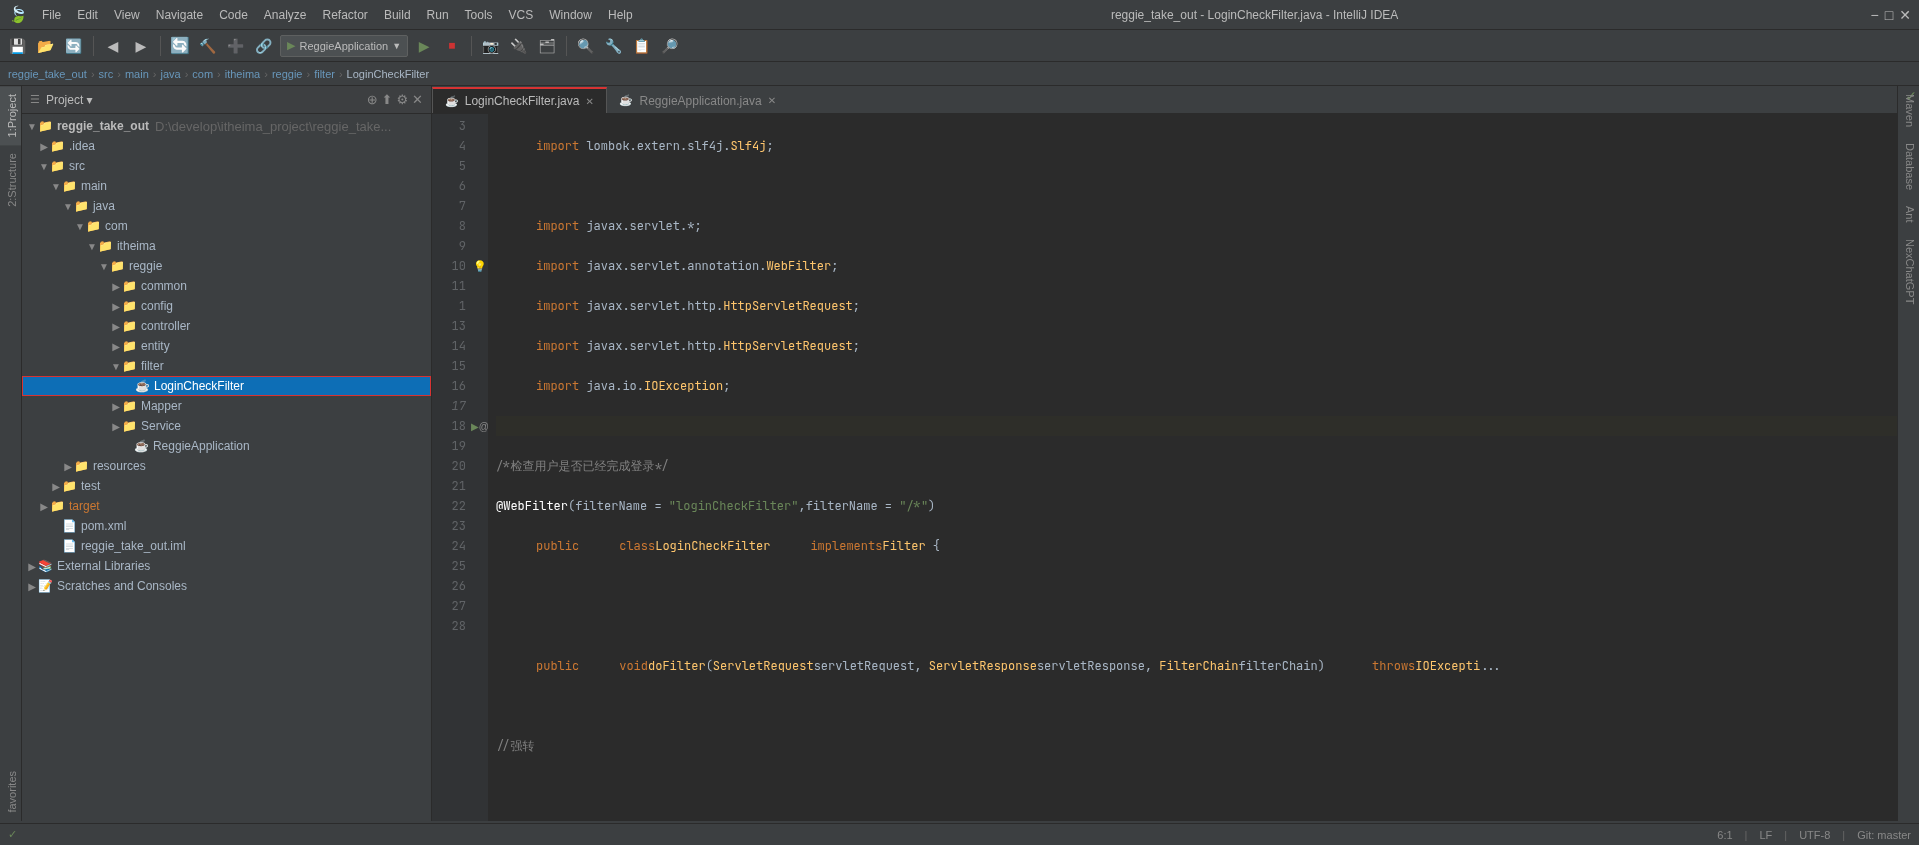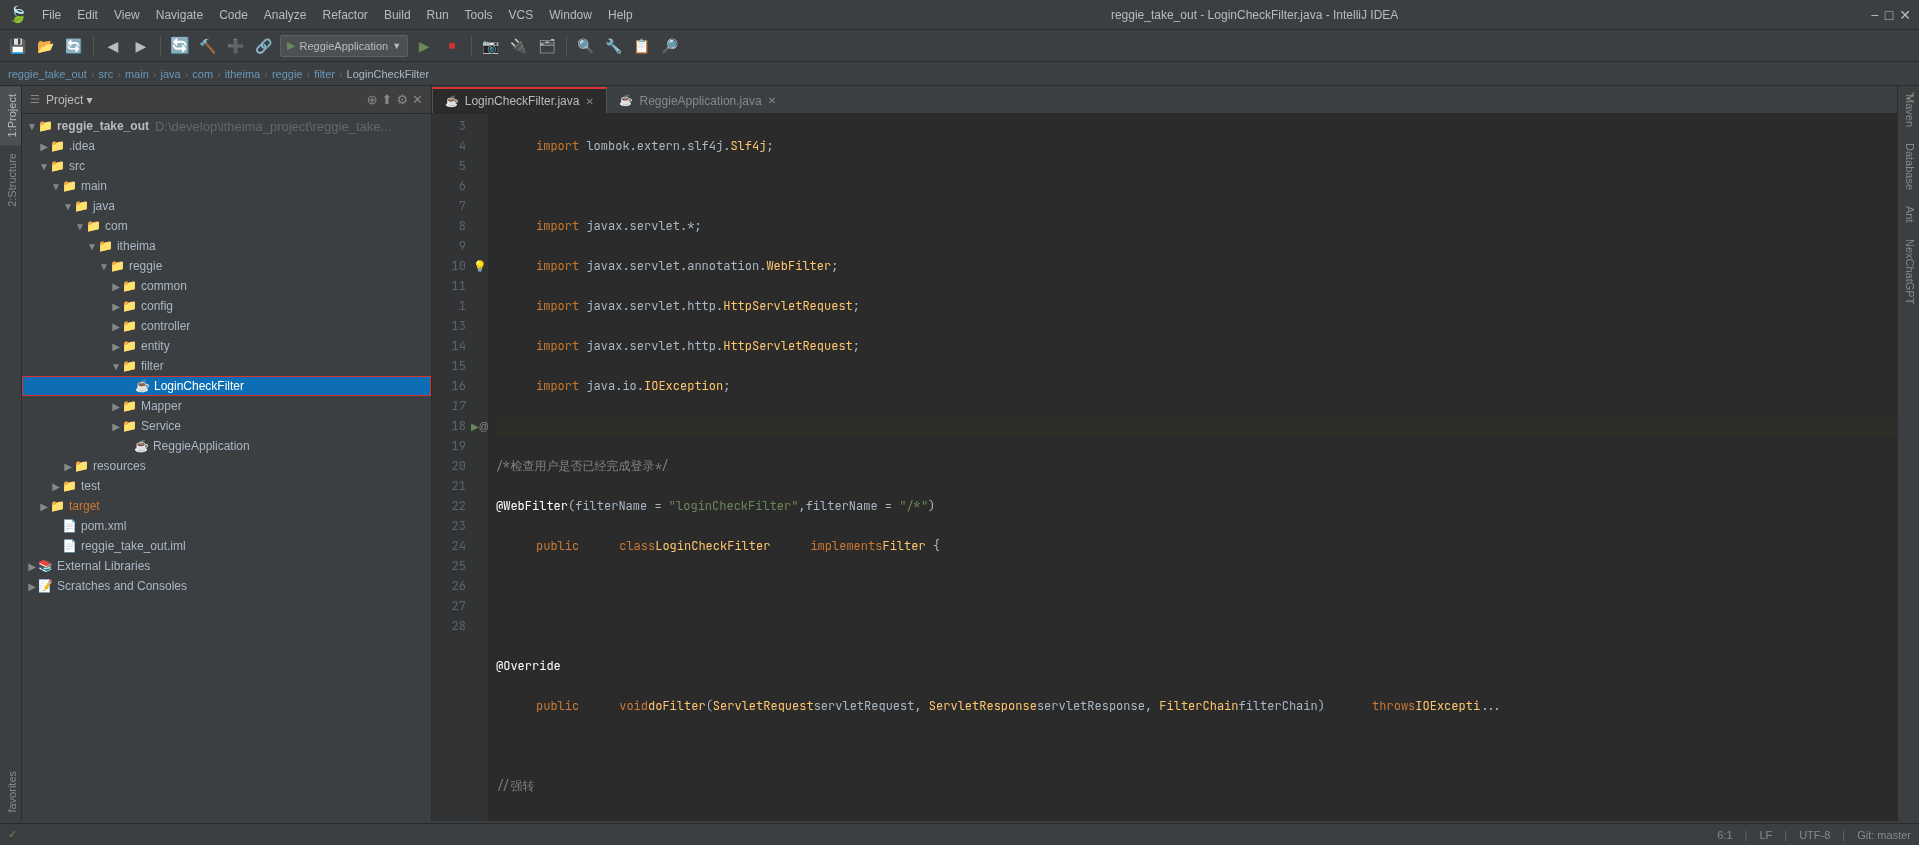--- a/index.html
+++ b/index.html
@@ -679,7 +679,6 @@
 <div class="code-line"><span class="kw">public</span> <span class="kw">class</span> <span class="cls">LoginCheckFilter</span> <span class="kw">implements</span> <span class="iface">Filter</span> {</div>
 <div class="code-line"></div>
 <div class="code-line"></div>
-<div class="code-line">    <span class="ann">@Override</span></div>
 <div class="code-line">    <span class="kw">public</span> <span class="kw">void</span> <span class="method">doFilter</span>(<span class="cls">ServletRequest</span> <span class="param">servletRequest</span>, <span class="cls">ServletResponse</span> <span class="param">servletResponse</span>, <span class="cls">FilterChain</span> <span class="param">filterChain</span>) <span class="kw">throws</span> <span class="cls">IOExcepti</span>...</div>
 <div class="code-line"></div>
 <div class="code-line">        <span class="comment">//强转</span></div>

